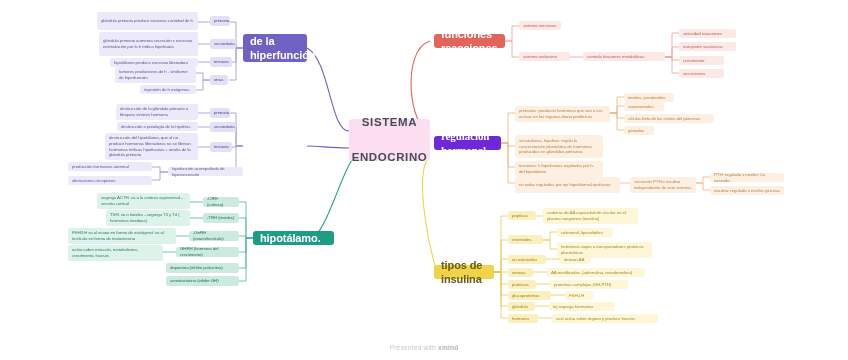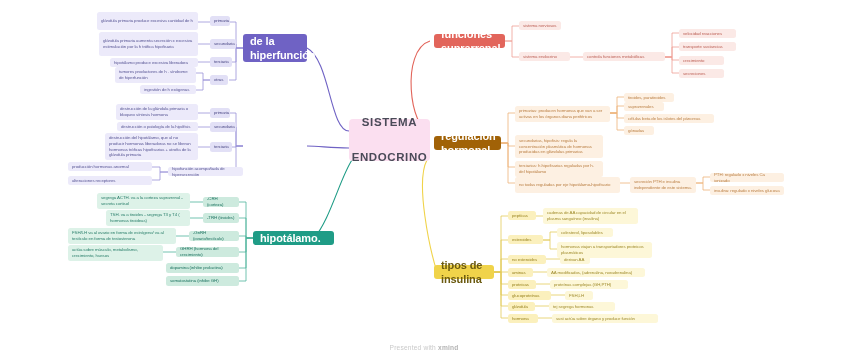--- a/index.html
+++ b/index.html
@@ -272,7 +272,7 @@
   </div>
 
   <div class="node main-node main-red" style="left:434px;top:34px;width:71px;height:14px;">
-    <span>funciones suprarrenal</span>
+    <span>funciones reacciones</span>
   </div>
 
   <div class="node sub r-leaf" style="left:519px;top:21px;width:42px;height:9px;">

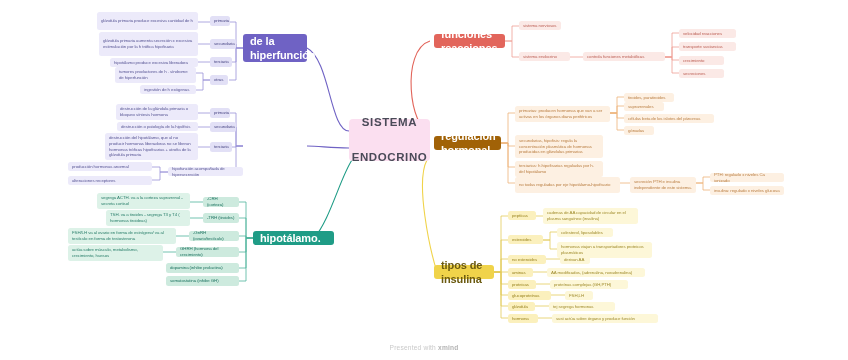--- a/index.html
+++ b/index.html
@@ -48,7 +48,7 @@
   .main-indigo{background:#6f62c4;}
   .main-green{background:#1f9c86;}
   .main-red{background:#e2655b;}
-  .main-orange{background:#a16207;}
+  .main-orange{background:#6d28d9;font-family:Liberation Serif, serif;}
   .main-yellow{background:#f0d34a;color:#6b5a10;}
 
   

